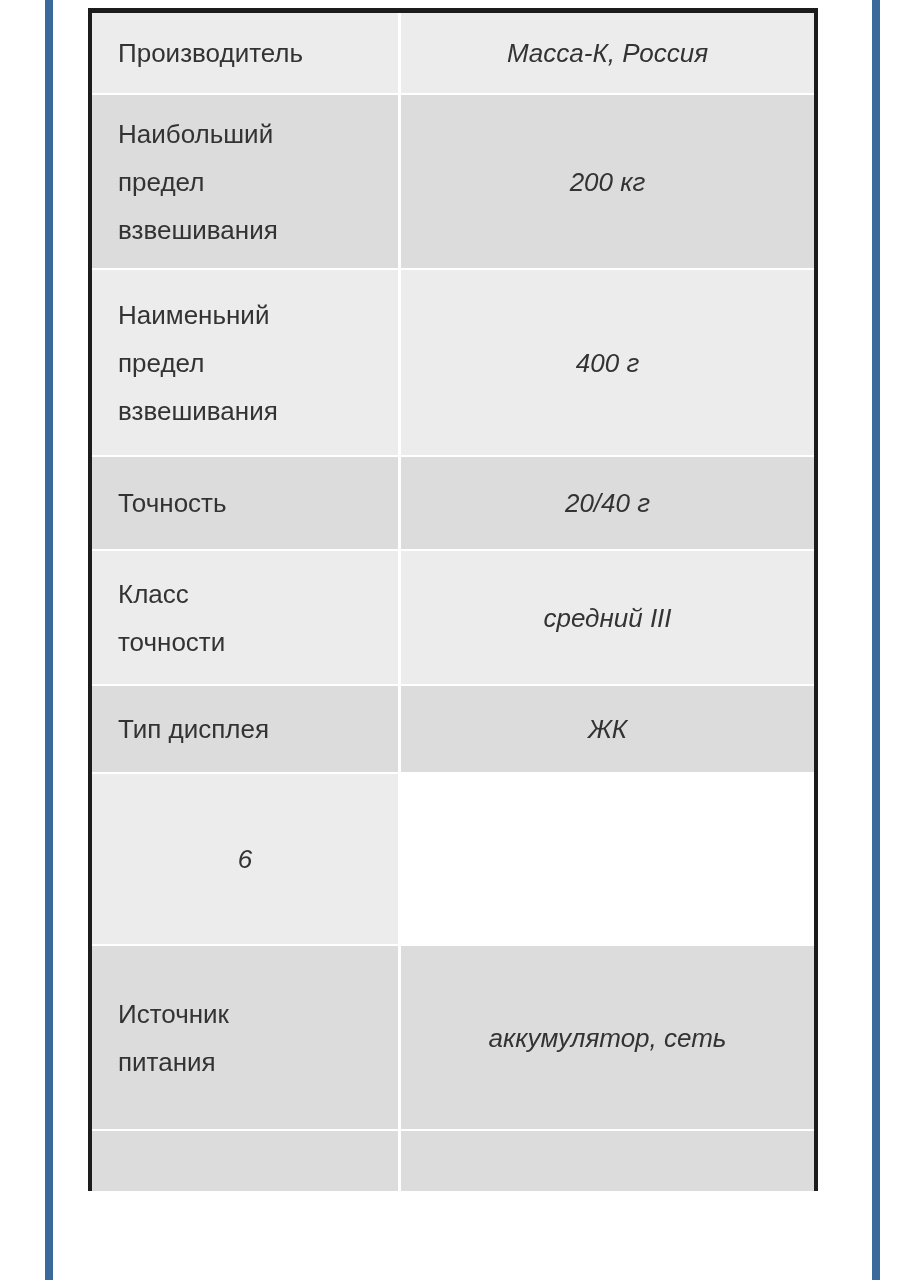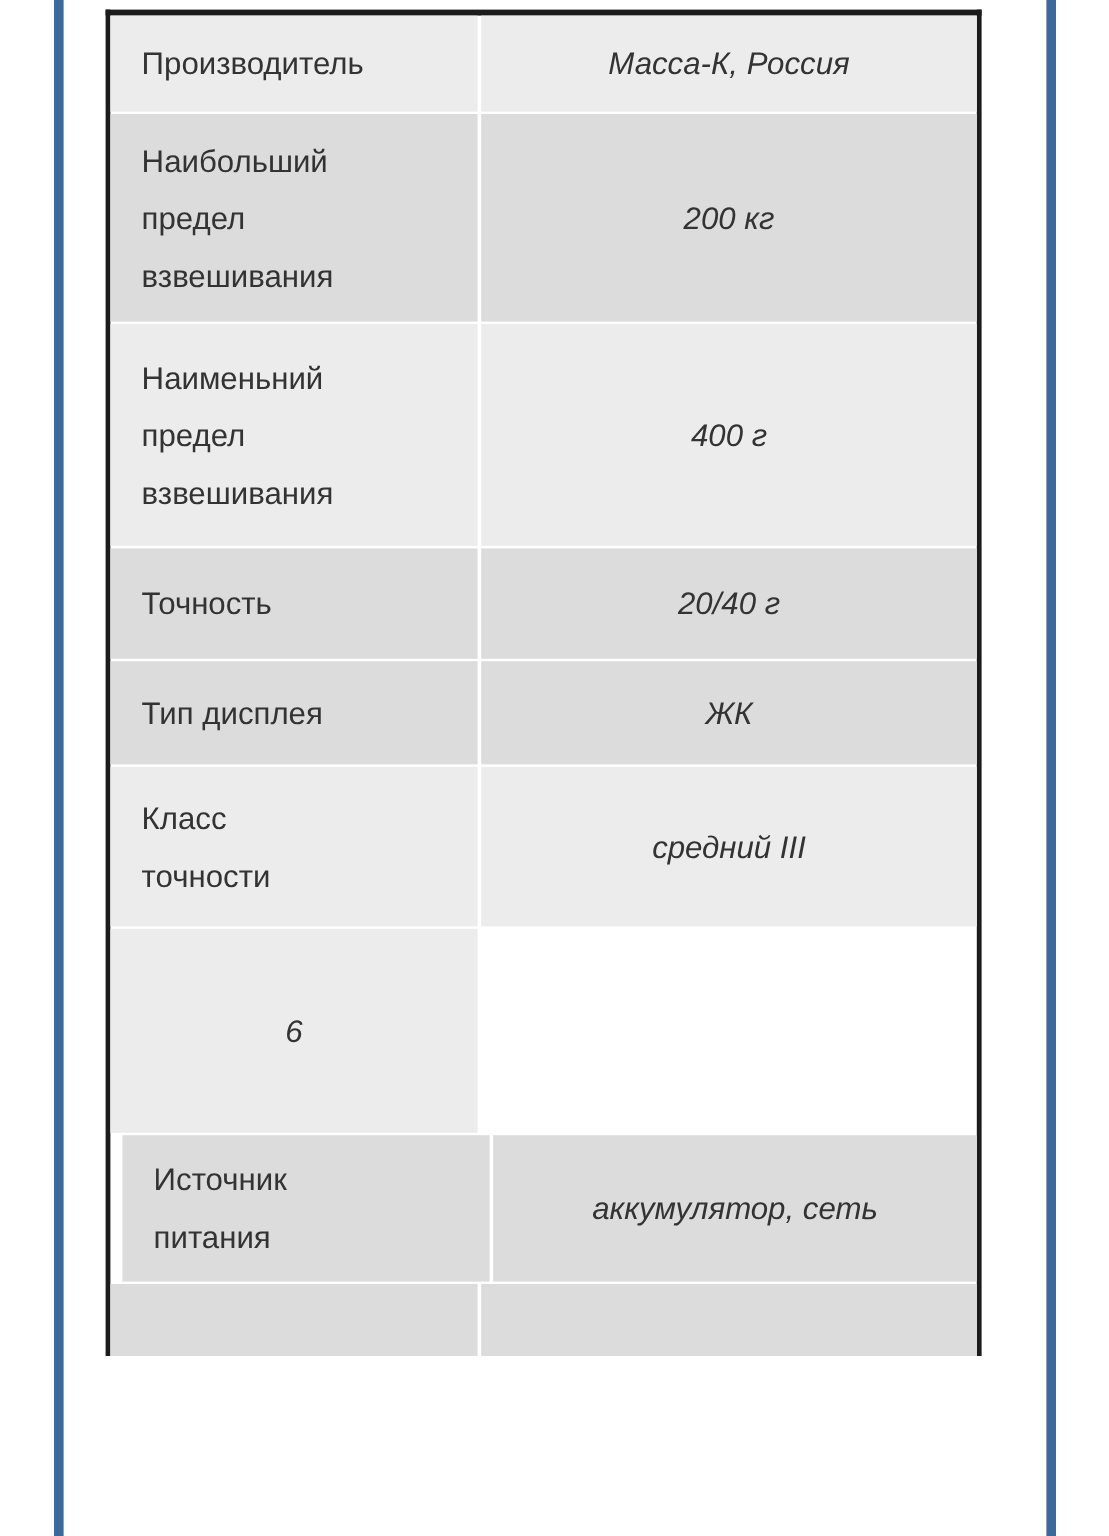--- a/index.html
+++ b/index.html
@@ -126,15 +126,6 @@
     </div>
   </div>
 
-  <div class="row dark r6">
-    <div class="cell label">
-      <span>Тип дисплея</span>
-    </div>
-    <div class="cell value">
-      <span>ЖК</span>
-    </div>
-  </div>
-
   <div class="row light r5">
     <div class="cell label">
       <span>Класс
@@ -142,6 +133,15 @@
     </div>
     <div class="cell value">
       <span>средний III</span>
+    </div>
+  </div>
+
+  <div class="row dark r6">
+    <div class="cell label">
+      <span>Тип дисплея</span>
+    </div>
+    <div class="cell value">
+      <span>ЖК</span>
     </div>
   </div>
 

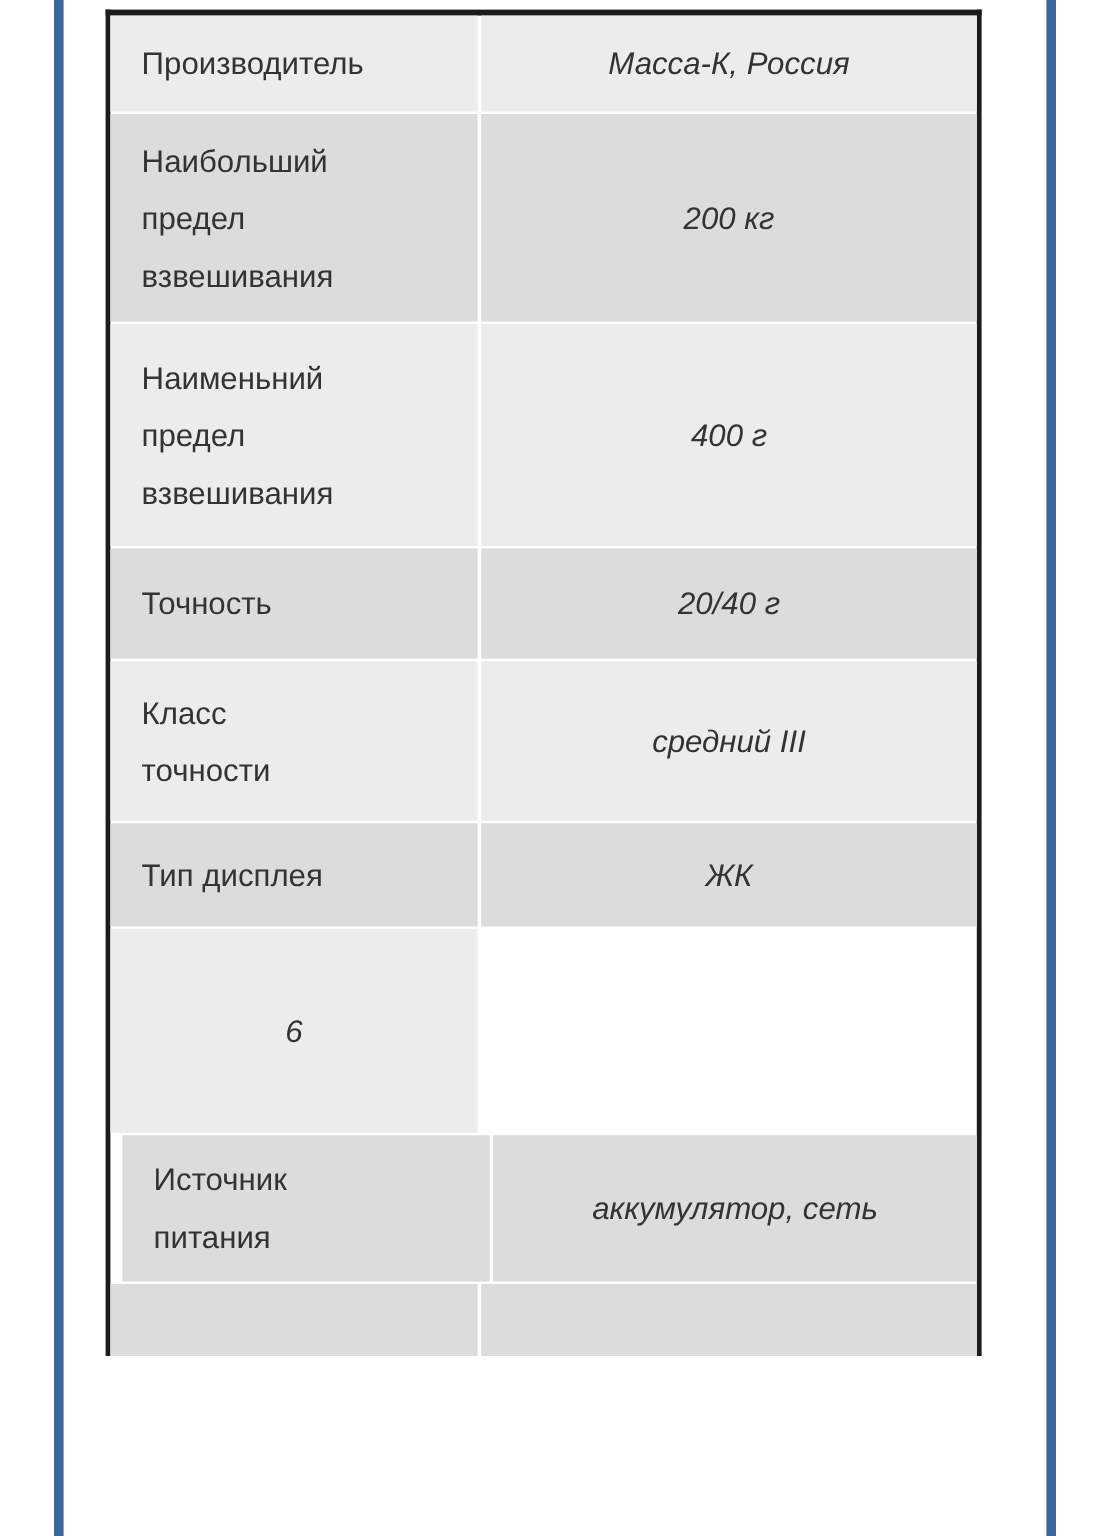--- a/index.html
+++ b/index.html
@@ -55,7 +55,7 @@
   .r5  { height: 133px; }
   .r6  { height: 86px; }
   .r7  { height: 170px; }
-  .r8  { height: 122px; padding-left: 10px; }
+  .r8  { height: 183px; }
   .r9  { height: 173px; }
   .r10 { height: 60px; }
 

